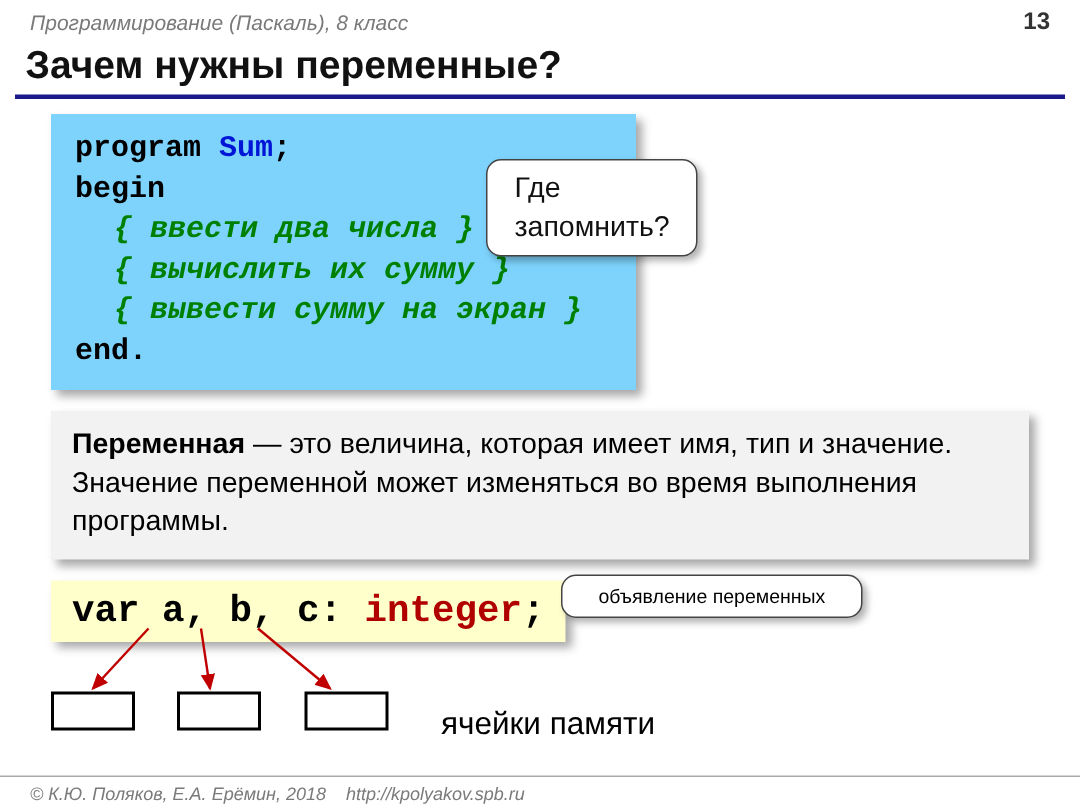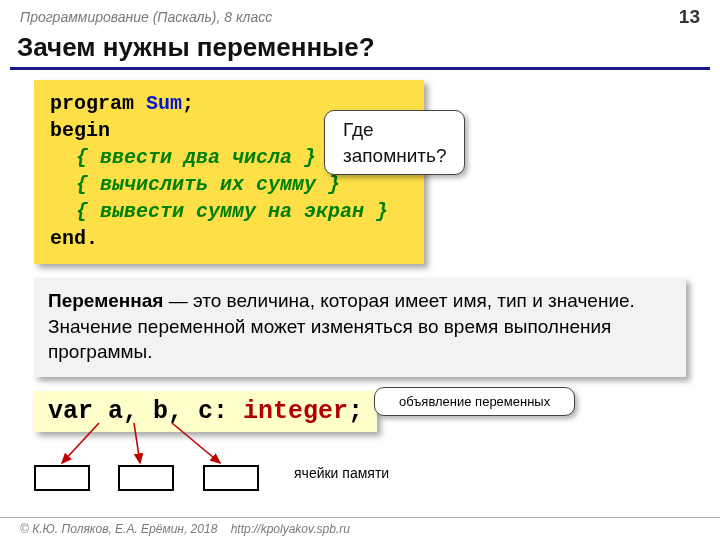--- a/index.html
+++ b/index.html
@@ -14,7 +14,7 @@
     font-style: italic;
     text-align: center;
   }
-  .page-num { font-weight: bold; font-size: 19px; color: #333; font-style: normal; }
+  .page-num { font-weight: bold; font-size: 16px; color: #333; font-style: normal; }
   .title {
     font-size: 26px; font-weight: bold; color: #111;
     padding: 2px 22px 4px 17px;

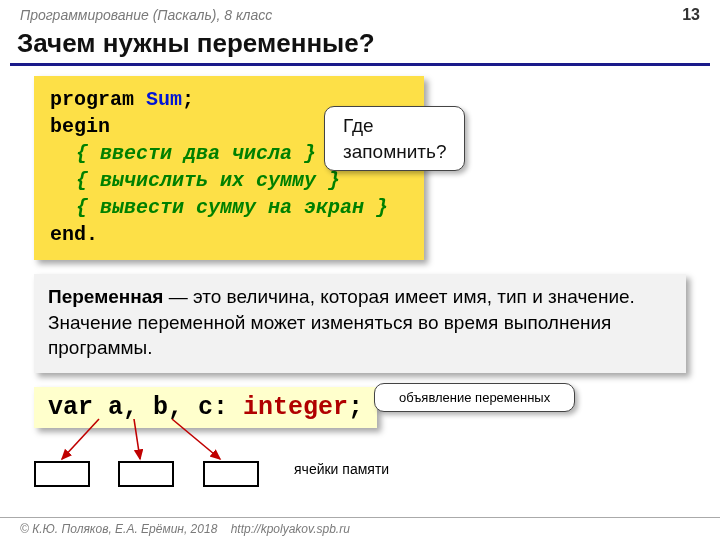--- a/index.html
+++ b/index.html
@@ -23,7 +23,7 @@
     height: 3px; background: #1a1a8a; margin: 0 10px 10px 10px;
   }
   .code-block {
-    background: #fde047; margin: 0 34px 14px 34px; padding: 10px 16px 12px 16px;
+    background: #7dd3fc; margin: 0 34px 14px 34px; padding: 10px 16px 12px 16px;
     font-family: "Courier New", monospace; font-size: 20px; font-weight: bold;
     line-height: 1.35; box-shadow: 4px 4px 6px rgba(0,0,0,0.35);
     width: 390px; position: relative;

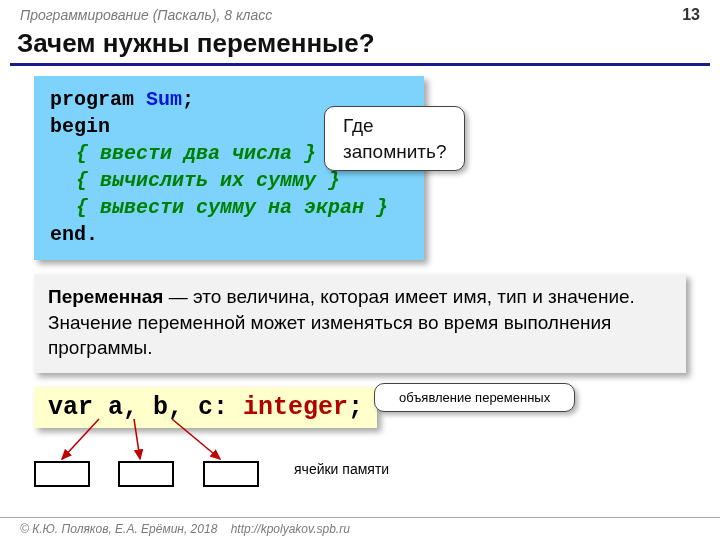--- a/index.html
+++ b/index.html
@@ -60,7 +60,7 @@
     display: inline-block; width: 56px; height: 26px; border: 2px solid #000;
     background: #fff; margin-right: 24px;
   }
-  .mem-label { position: absolute; left: 260px; top: 74px; font-size: 14px; }
+  .mem-label { position: absolute; left: 260px; top: 84px; font-size: 21px; }
   svg.arrows { position: absolute; top: 30px; left: 0; width: 320px; height: 60px; }
   .footer {
     position: absolute; bottom: 4px; left: 0; right: 0;

